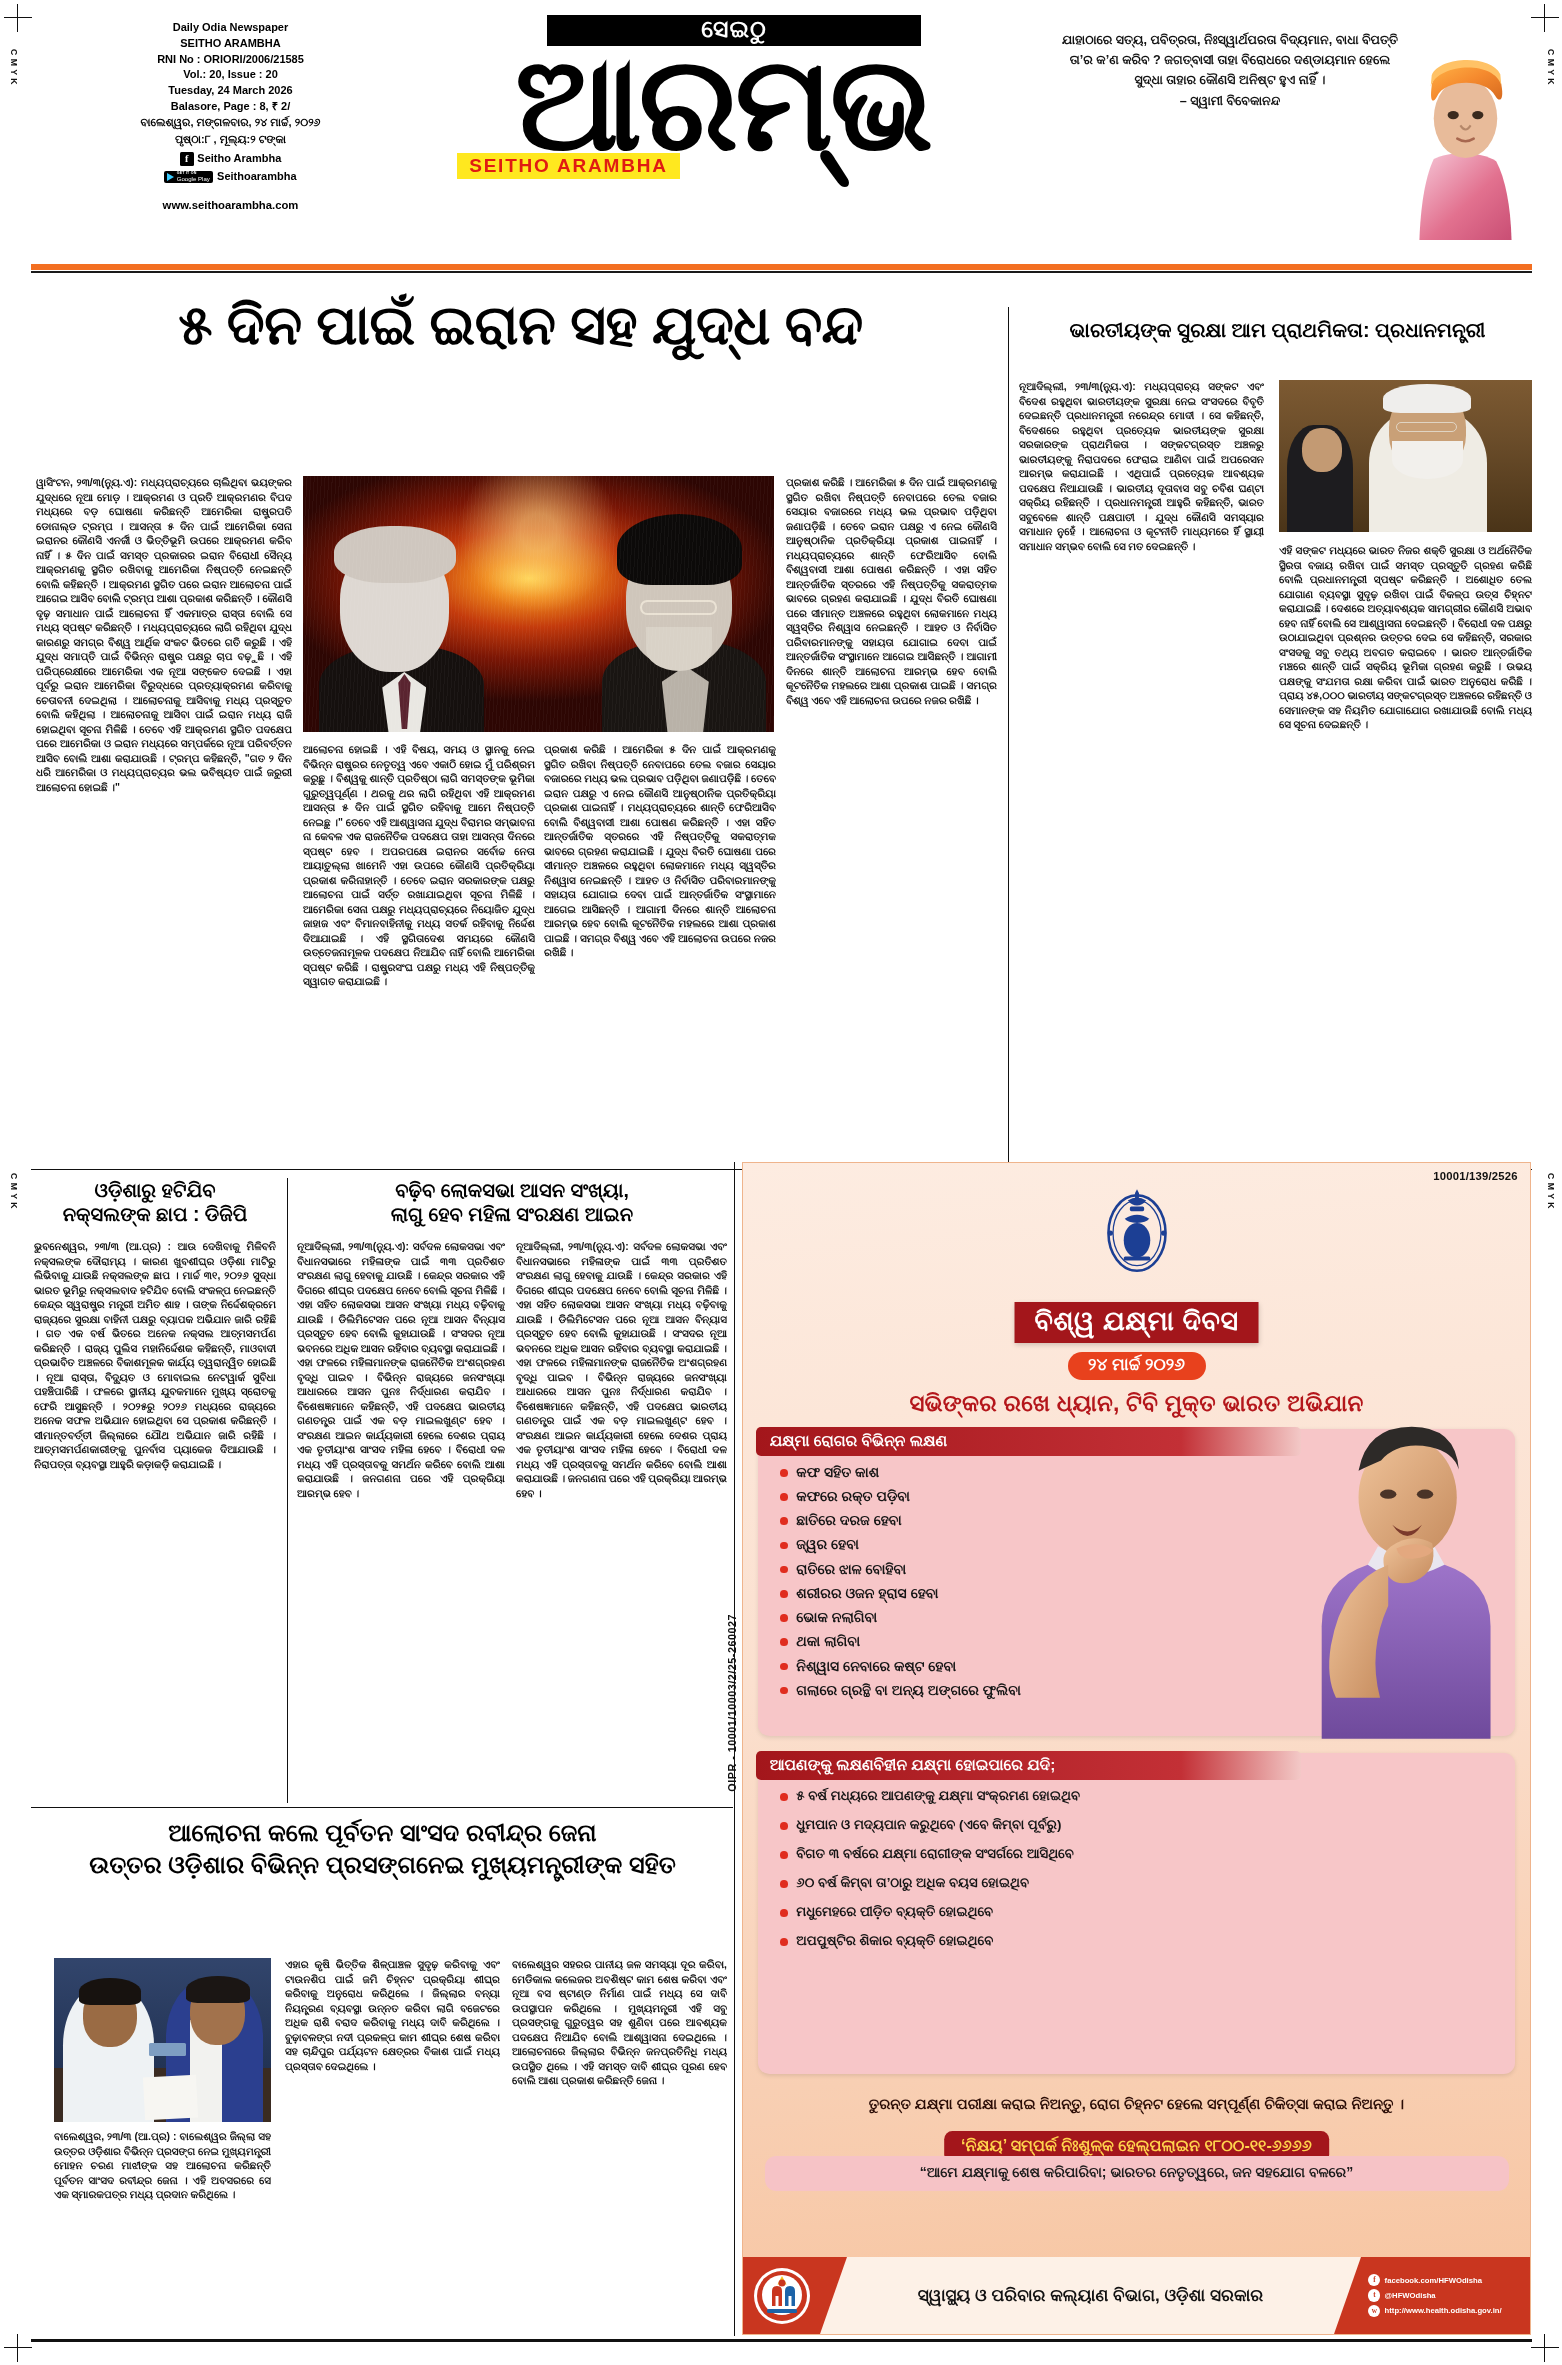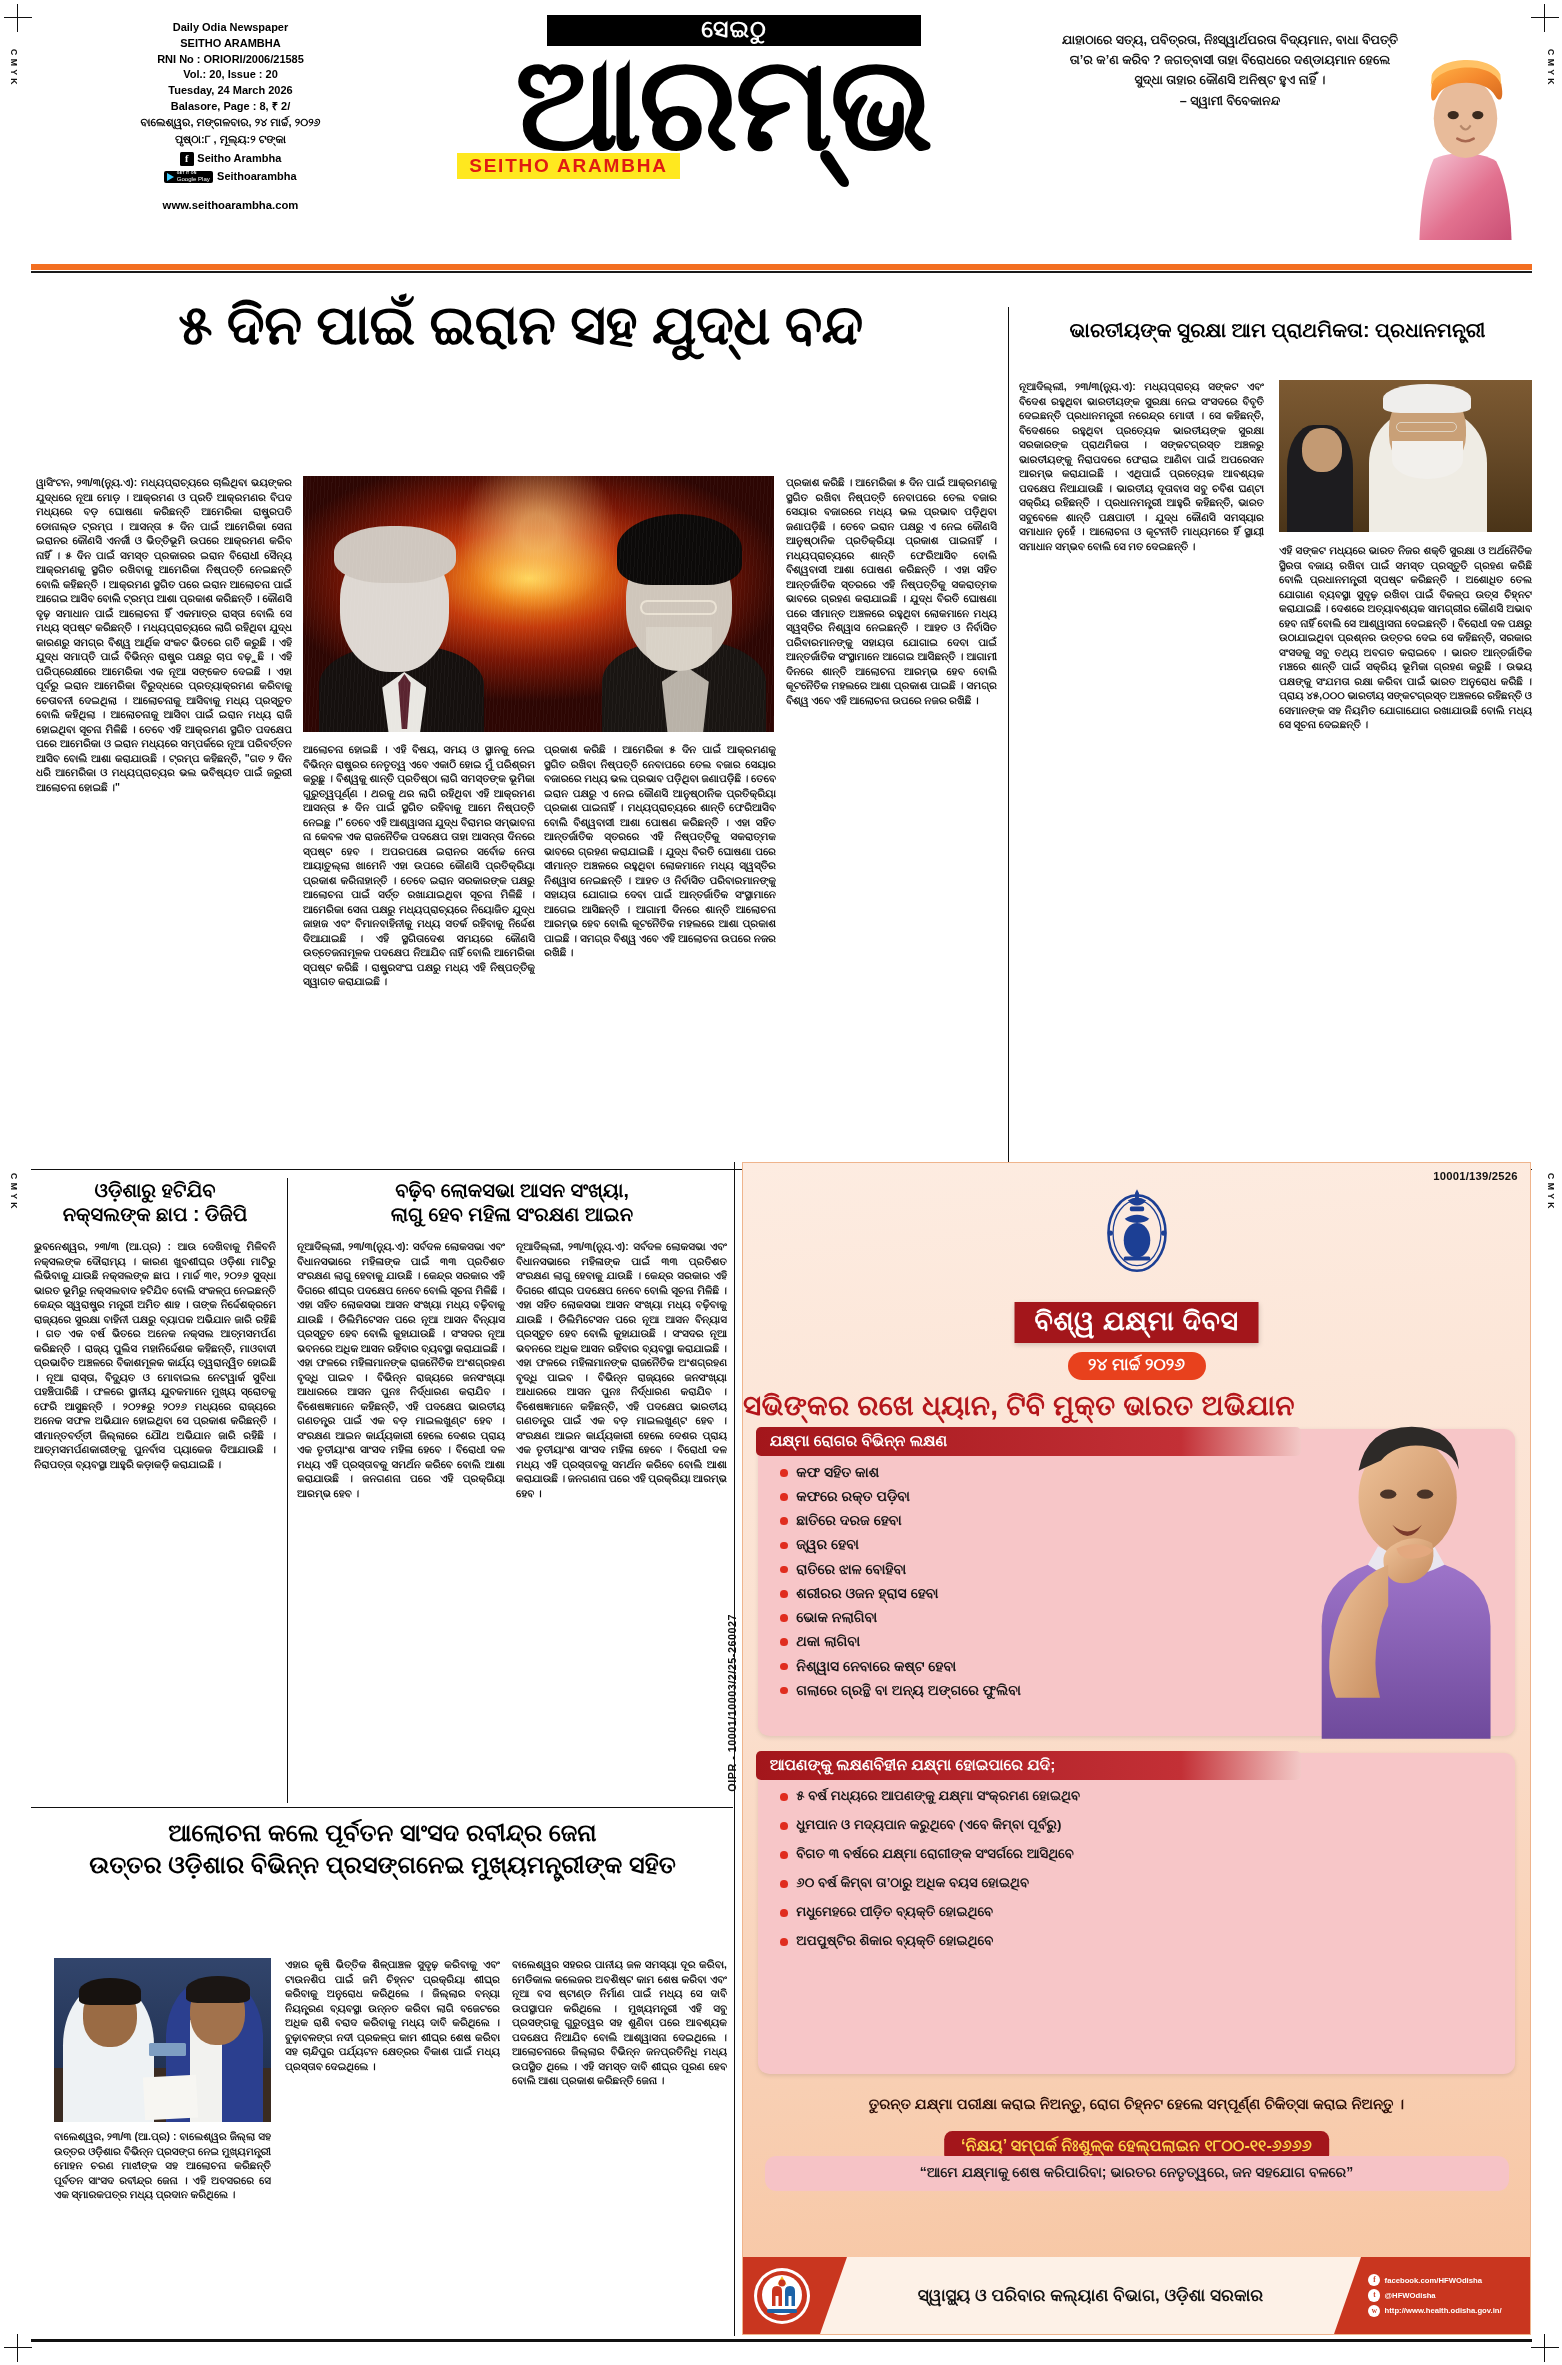--- a/index.html
+++ b/index.html
@@ -167,8 +167,8 @@
     padding:3.1px 20.5px 4.6px; border-radius:17.4px; white-space:nowrap;
   }
   .ad-slogan{
-    position:absolute; left:0; right:0; top:227px; 
-    color:#b4161b; font-weight:800; font-size:28px; letter-spacing:0.2px;
+    position:absolute; left:0; right:0; top:227px; text-align:center;
+    color:#b4161b; font-weight:800; font-size:23px; letter-spacing:0.2px;
   }
   .ad-card{
     position:absolute; left:15.4px; right:15.4px;

